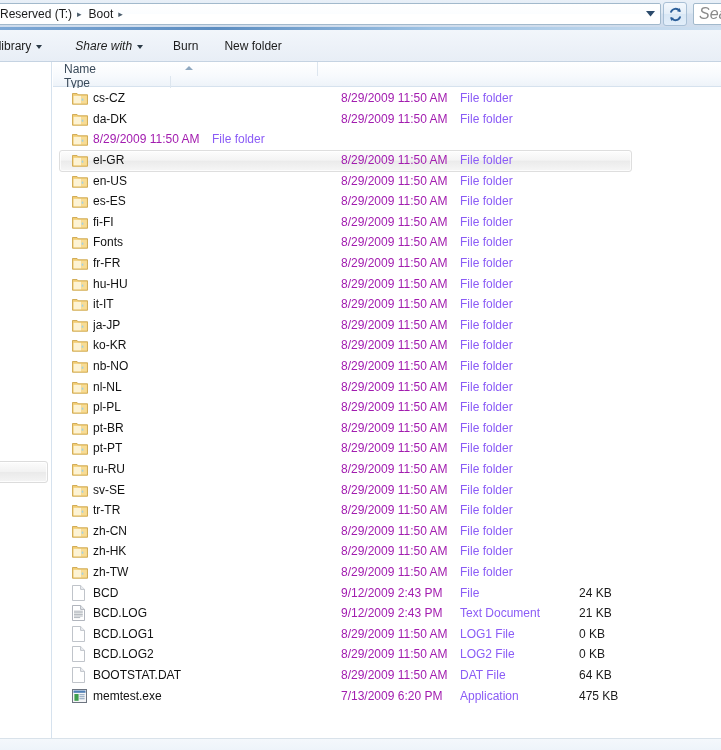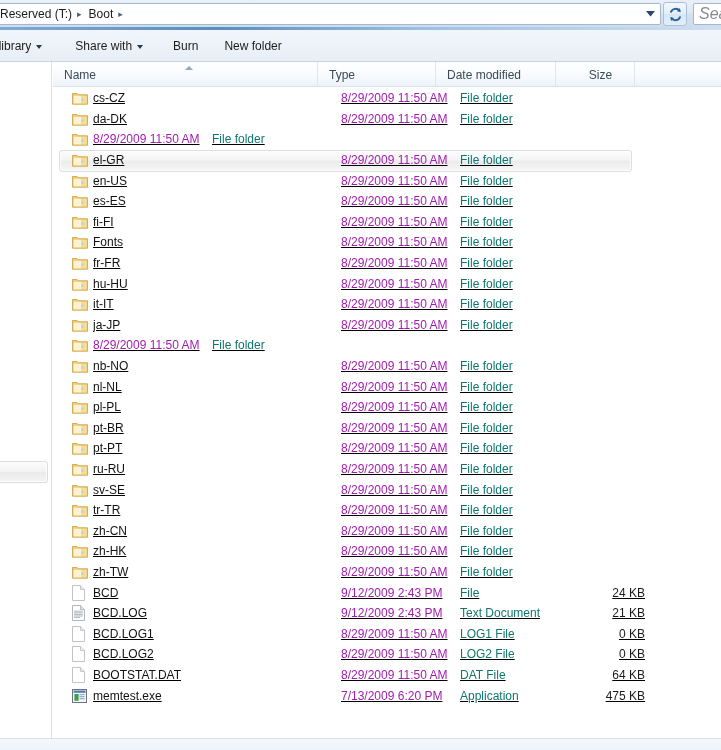--- a/index.html
+++ b/index.html
@@ -290,7 +290,7 @@
       <span>in library</span>
       <span class="tb-caret"></span>
     </div>
-    <div class="tb-item" style="margin-left:17px;">
+    <div class="tb-item" style="margin-left:17px;font-style:italic;">
       <span>Share with</span>
       <span class="tb-caret"></span>
     </div>

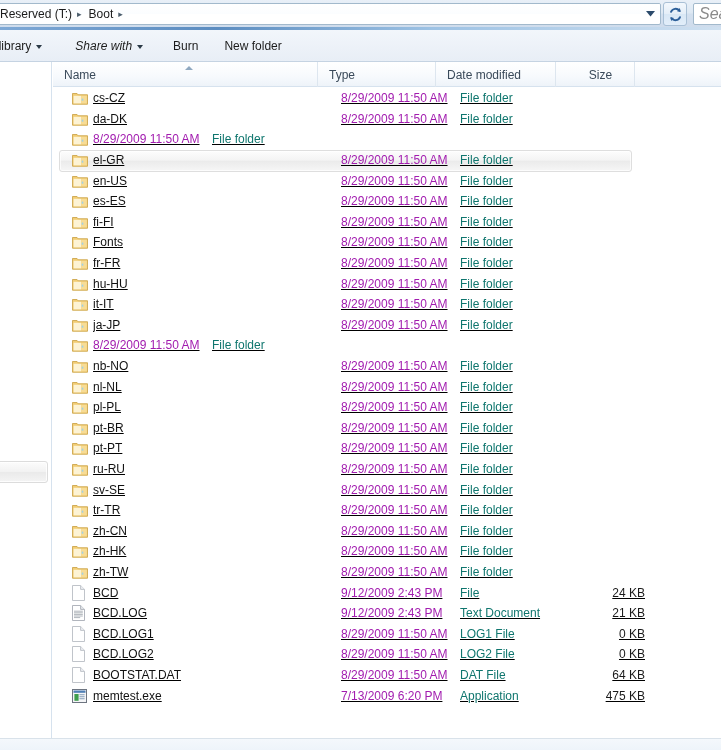--- a/index.html
+++ b/index.html
@@ -165,6 +165,7 @@
     background: linear-gradient(to bottom, #ffffff 0%, #f7fafd 60%, #eef3f9 100%);
     border-bottom: 1px solid #d6e2ee;
     display: flex;
+    flex-direction: column;
   }
   .ch {
     position: relative;

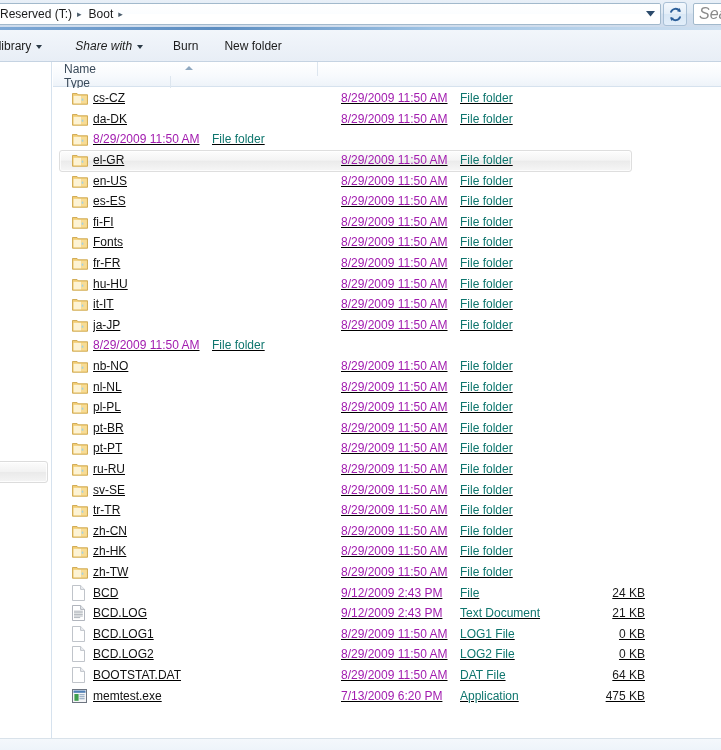--- a/index.html
+++ b/index.html
@@ -206,7 +206,6 @@
     display: flex;
     align-items: center;
     padding-left: 19px;
-    text-decoration: underline;
   }
   .row.hovered::before {
     content: "";

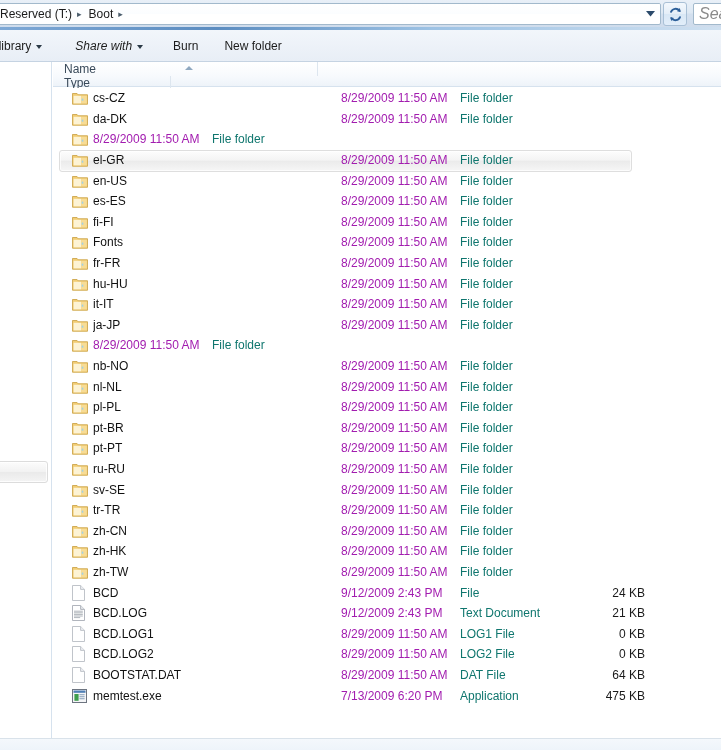--- a/index.html
+++ b/index.html
@@ -228,7 +228,7 @@
   .c-icon { width: 21px; height: 16px; display: flex; align-items: center; }
   .c-name { width: 248px; }
   .c-date { width: 119px; color: #a21caf; }
-  .c-type { width: 119px; color: #0f766e; }
+  .c-type { width: 119px; color: #8b5cf6; }
   .c-size { width: 78px; text-align: right; color: #1a1a1a; padding-right: 12px; }
 
   

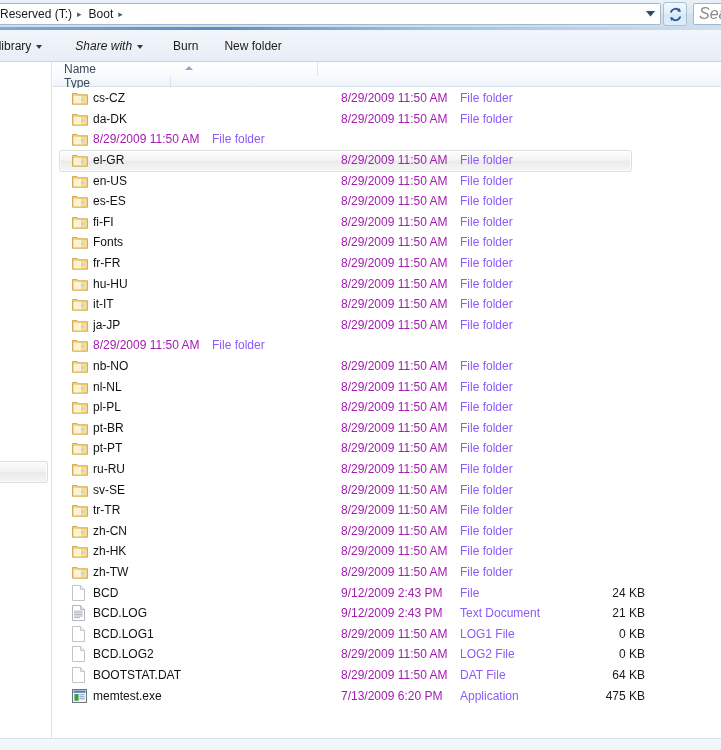--- a/index.html
+++ b/index.html
@@ -513,6 +513,7 @@
             <rect x="9.7" y="7.6" width="1.6" height="2.1" fill="#9fd0e6"></rect>
           </svg>
         </div>
+        <div class="cell c-name">ko-KR</div>
         <div class="cell c-date">8/29/2009 11:50 AM</div>
         <div class="cell c-type">File folder</div>
         <div class="cell c-size"></div>

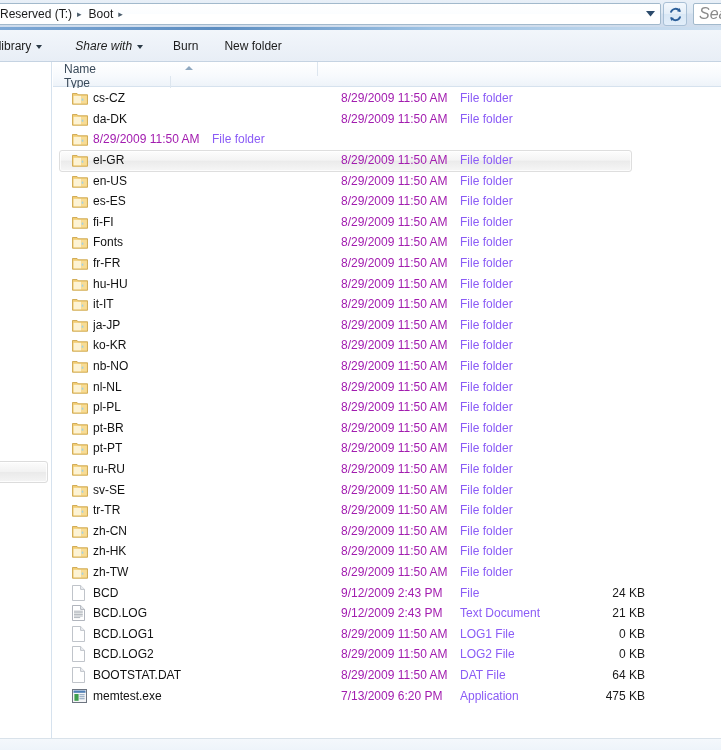--- a/index.html
+++ b/index.html
@@ -229,7 +229,7 @@
   .c-name { width: 248px; }
   .c-date { width: 119px; color: #a21caf; }
   .c-type { width: 119px; color: #8b5cf6; }
-  .c-size { width: 78px; text-align: right; color: #1a1a1a; padding-right: 12px; }
+  .c-size { width: 78px; color: #1a1a1a; padding-right: 12px; }
 
   
   .ico { display: block; }

